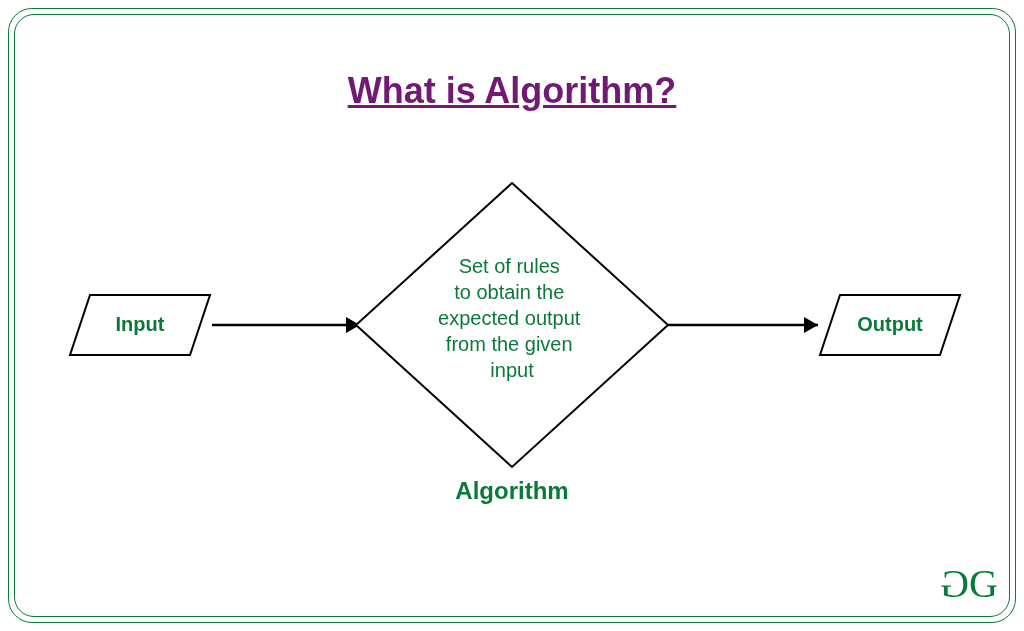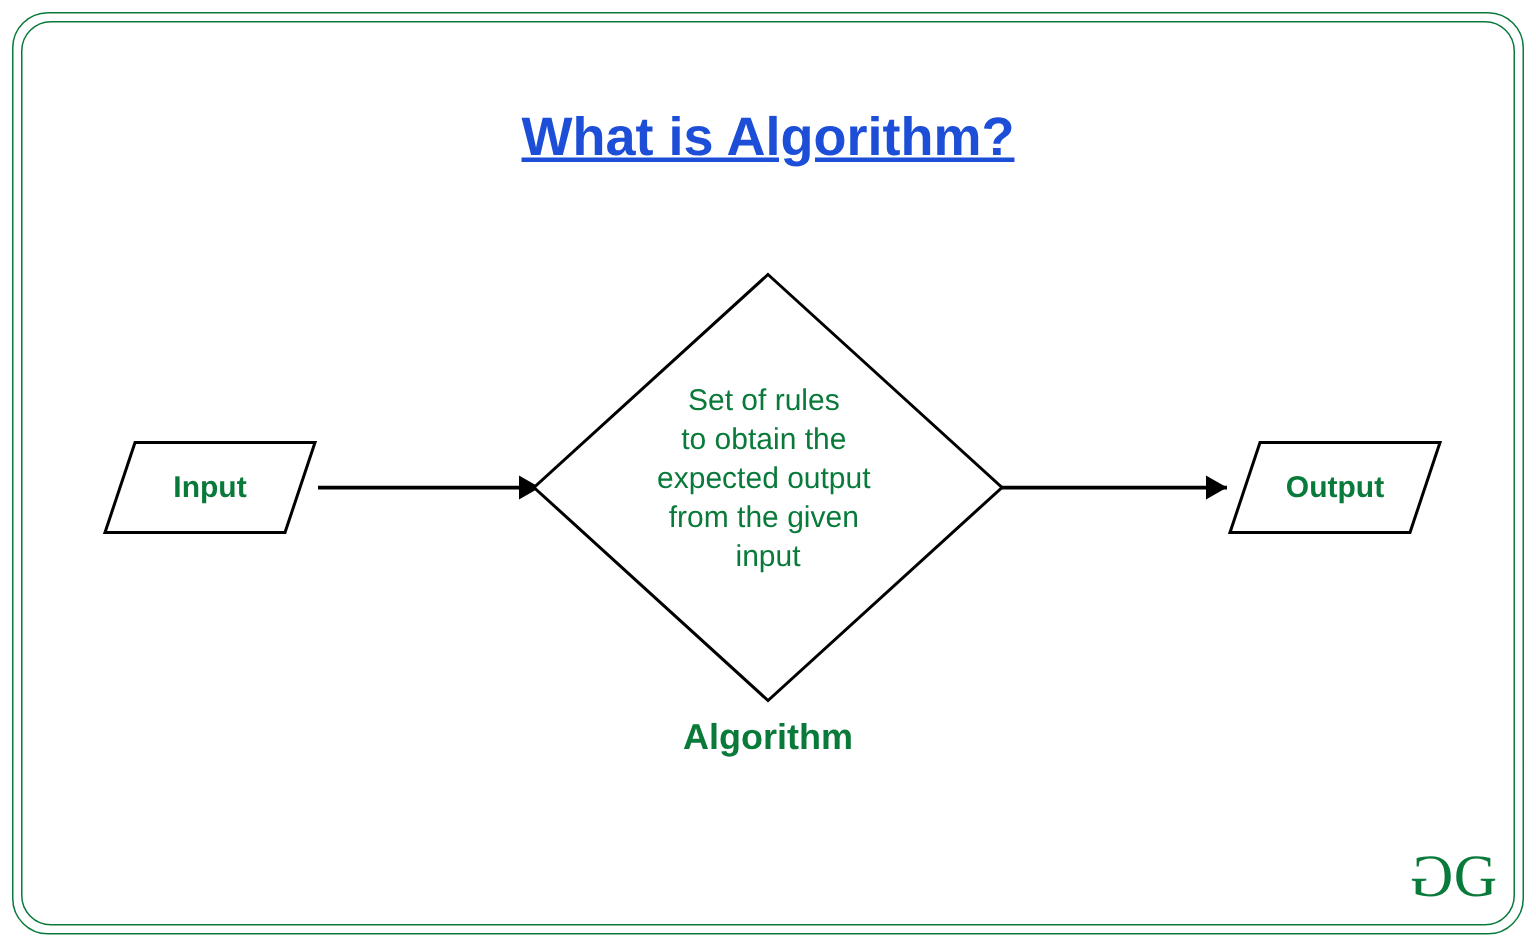--- a/index.html
+++ b/index.html
@@ -35,7 +35,7 @@
     text-align: center;
     font-size: 36px;
     font-weight: bold;
-    color: #1d4ed8;
+    color: #701a75;
     text-decoration: underline;
   }
   .diagram {

